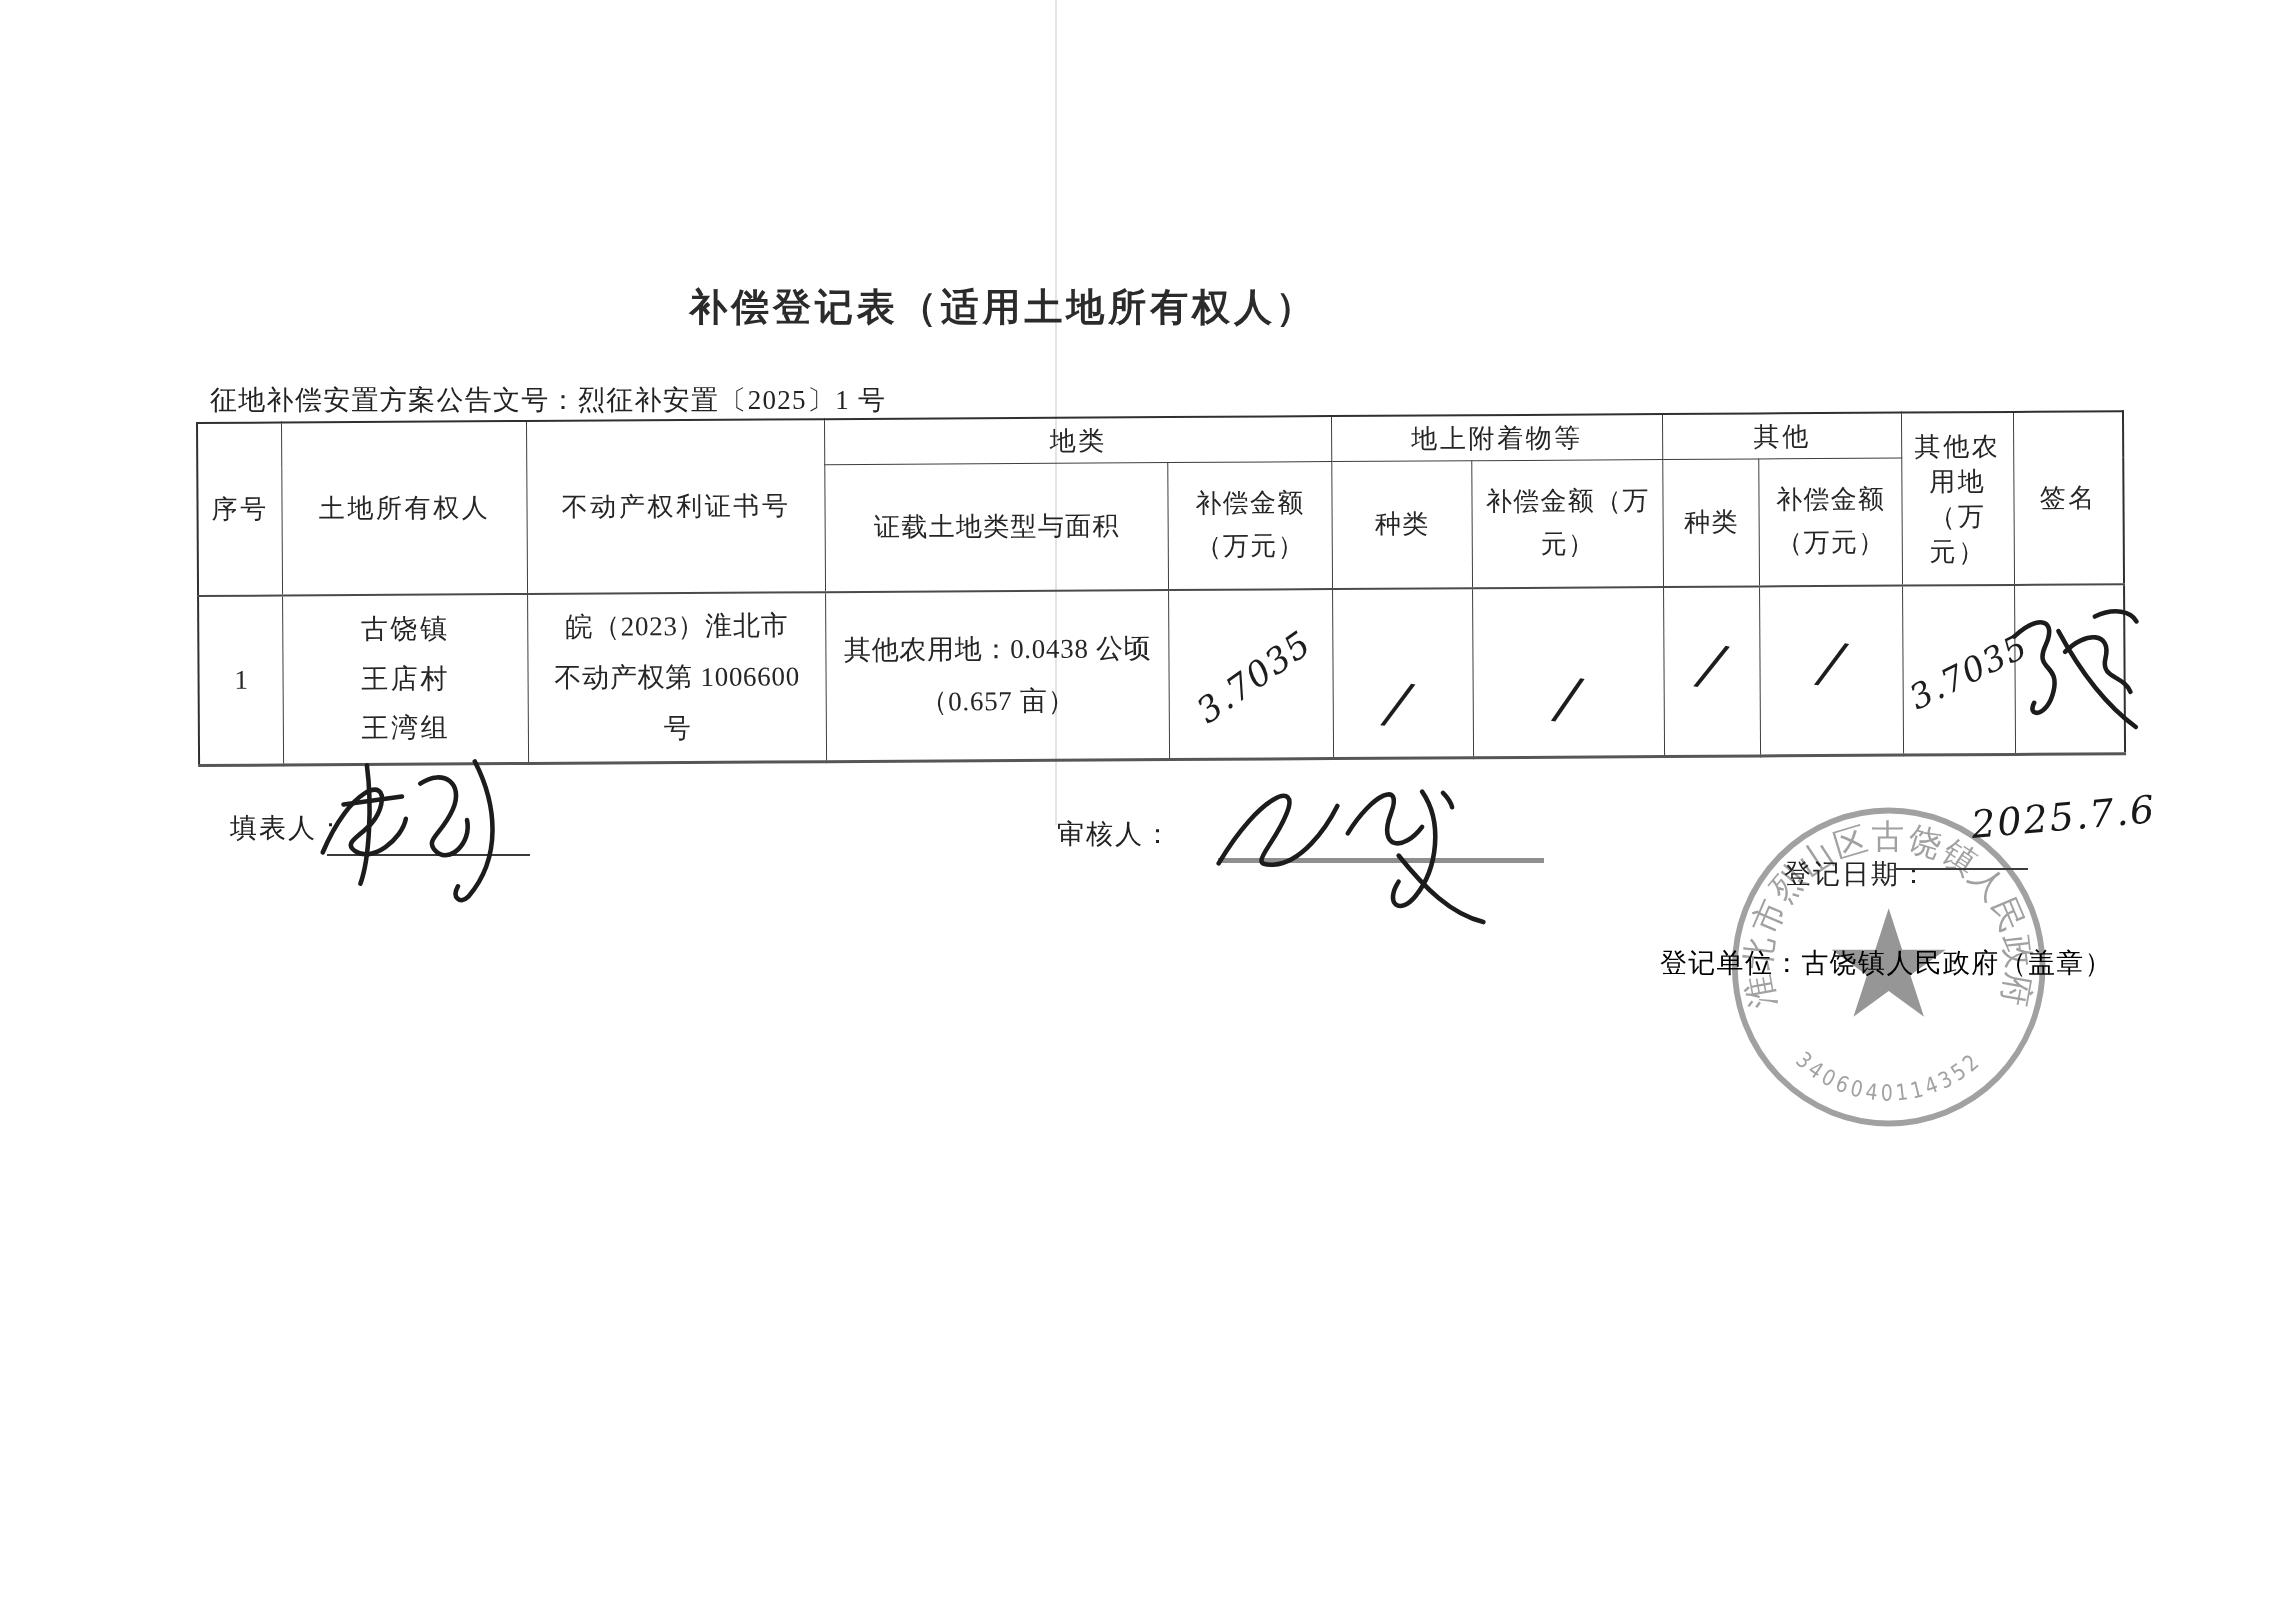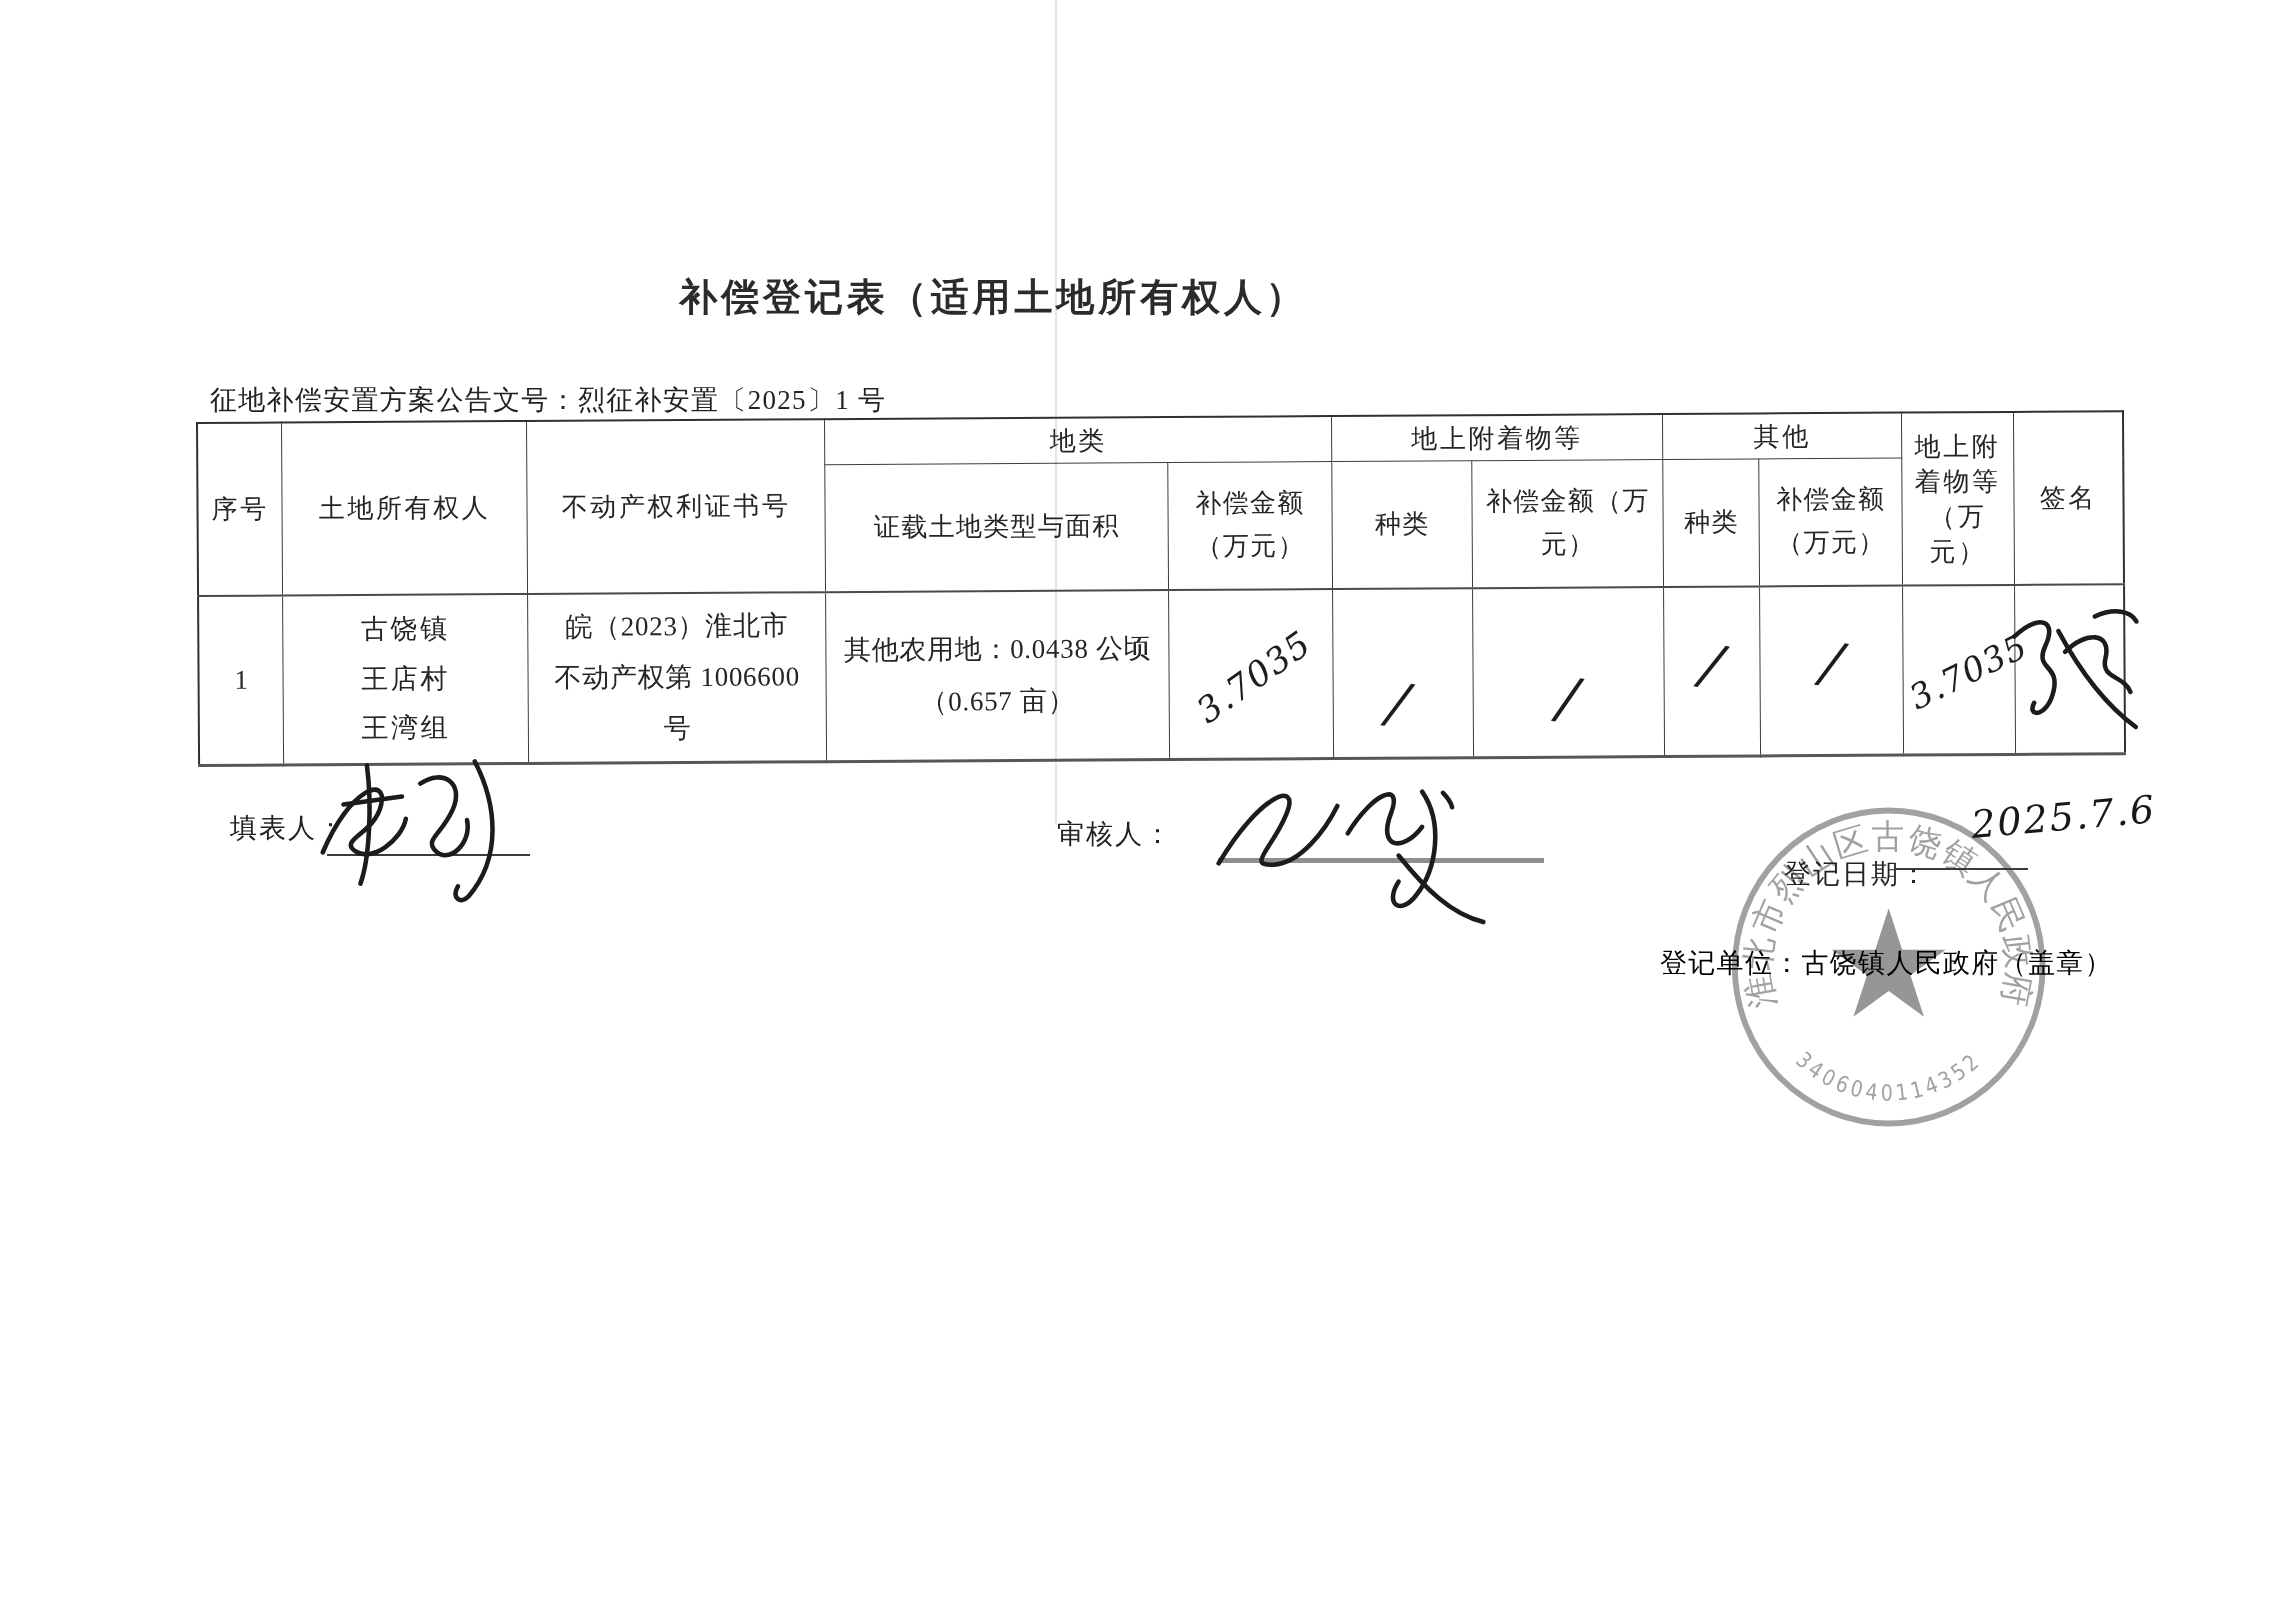--- a/index.html
+++ b/index.html
@@ -8,7 +8,7 @@
 
   .fold{position:absolute;left:1055px;top:0;width:2px;height:825px;background:#e4e4e4;z-index:0;}
 
-  .title{position:absolute;top:272px;left:0;width:1948px;margin:0;text-align:center;
+  .title{position:absolute;top:272px;left:0;width:1948px;margin:10px;text-align:center;
          font-family:"Liberation Sans",sans-serif;font-weight:bold;font-size:38px;color:#2b2b2b;
          letter-spacing:3.9px;padding-left:39px;box-sizing:border-box;z-index:2;}
 

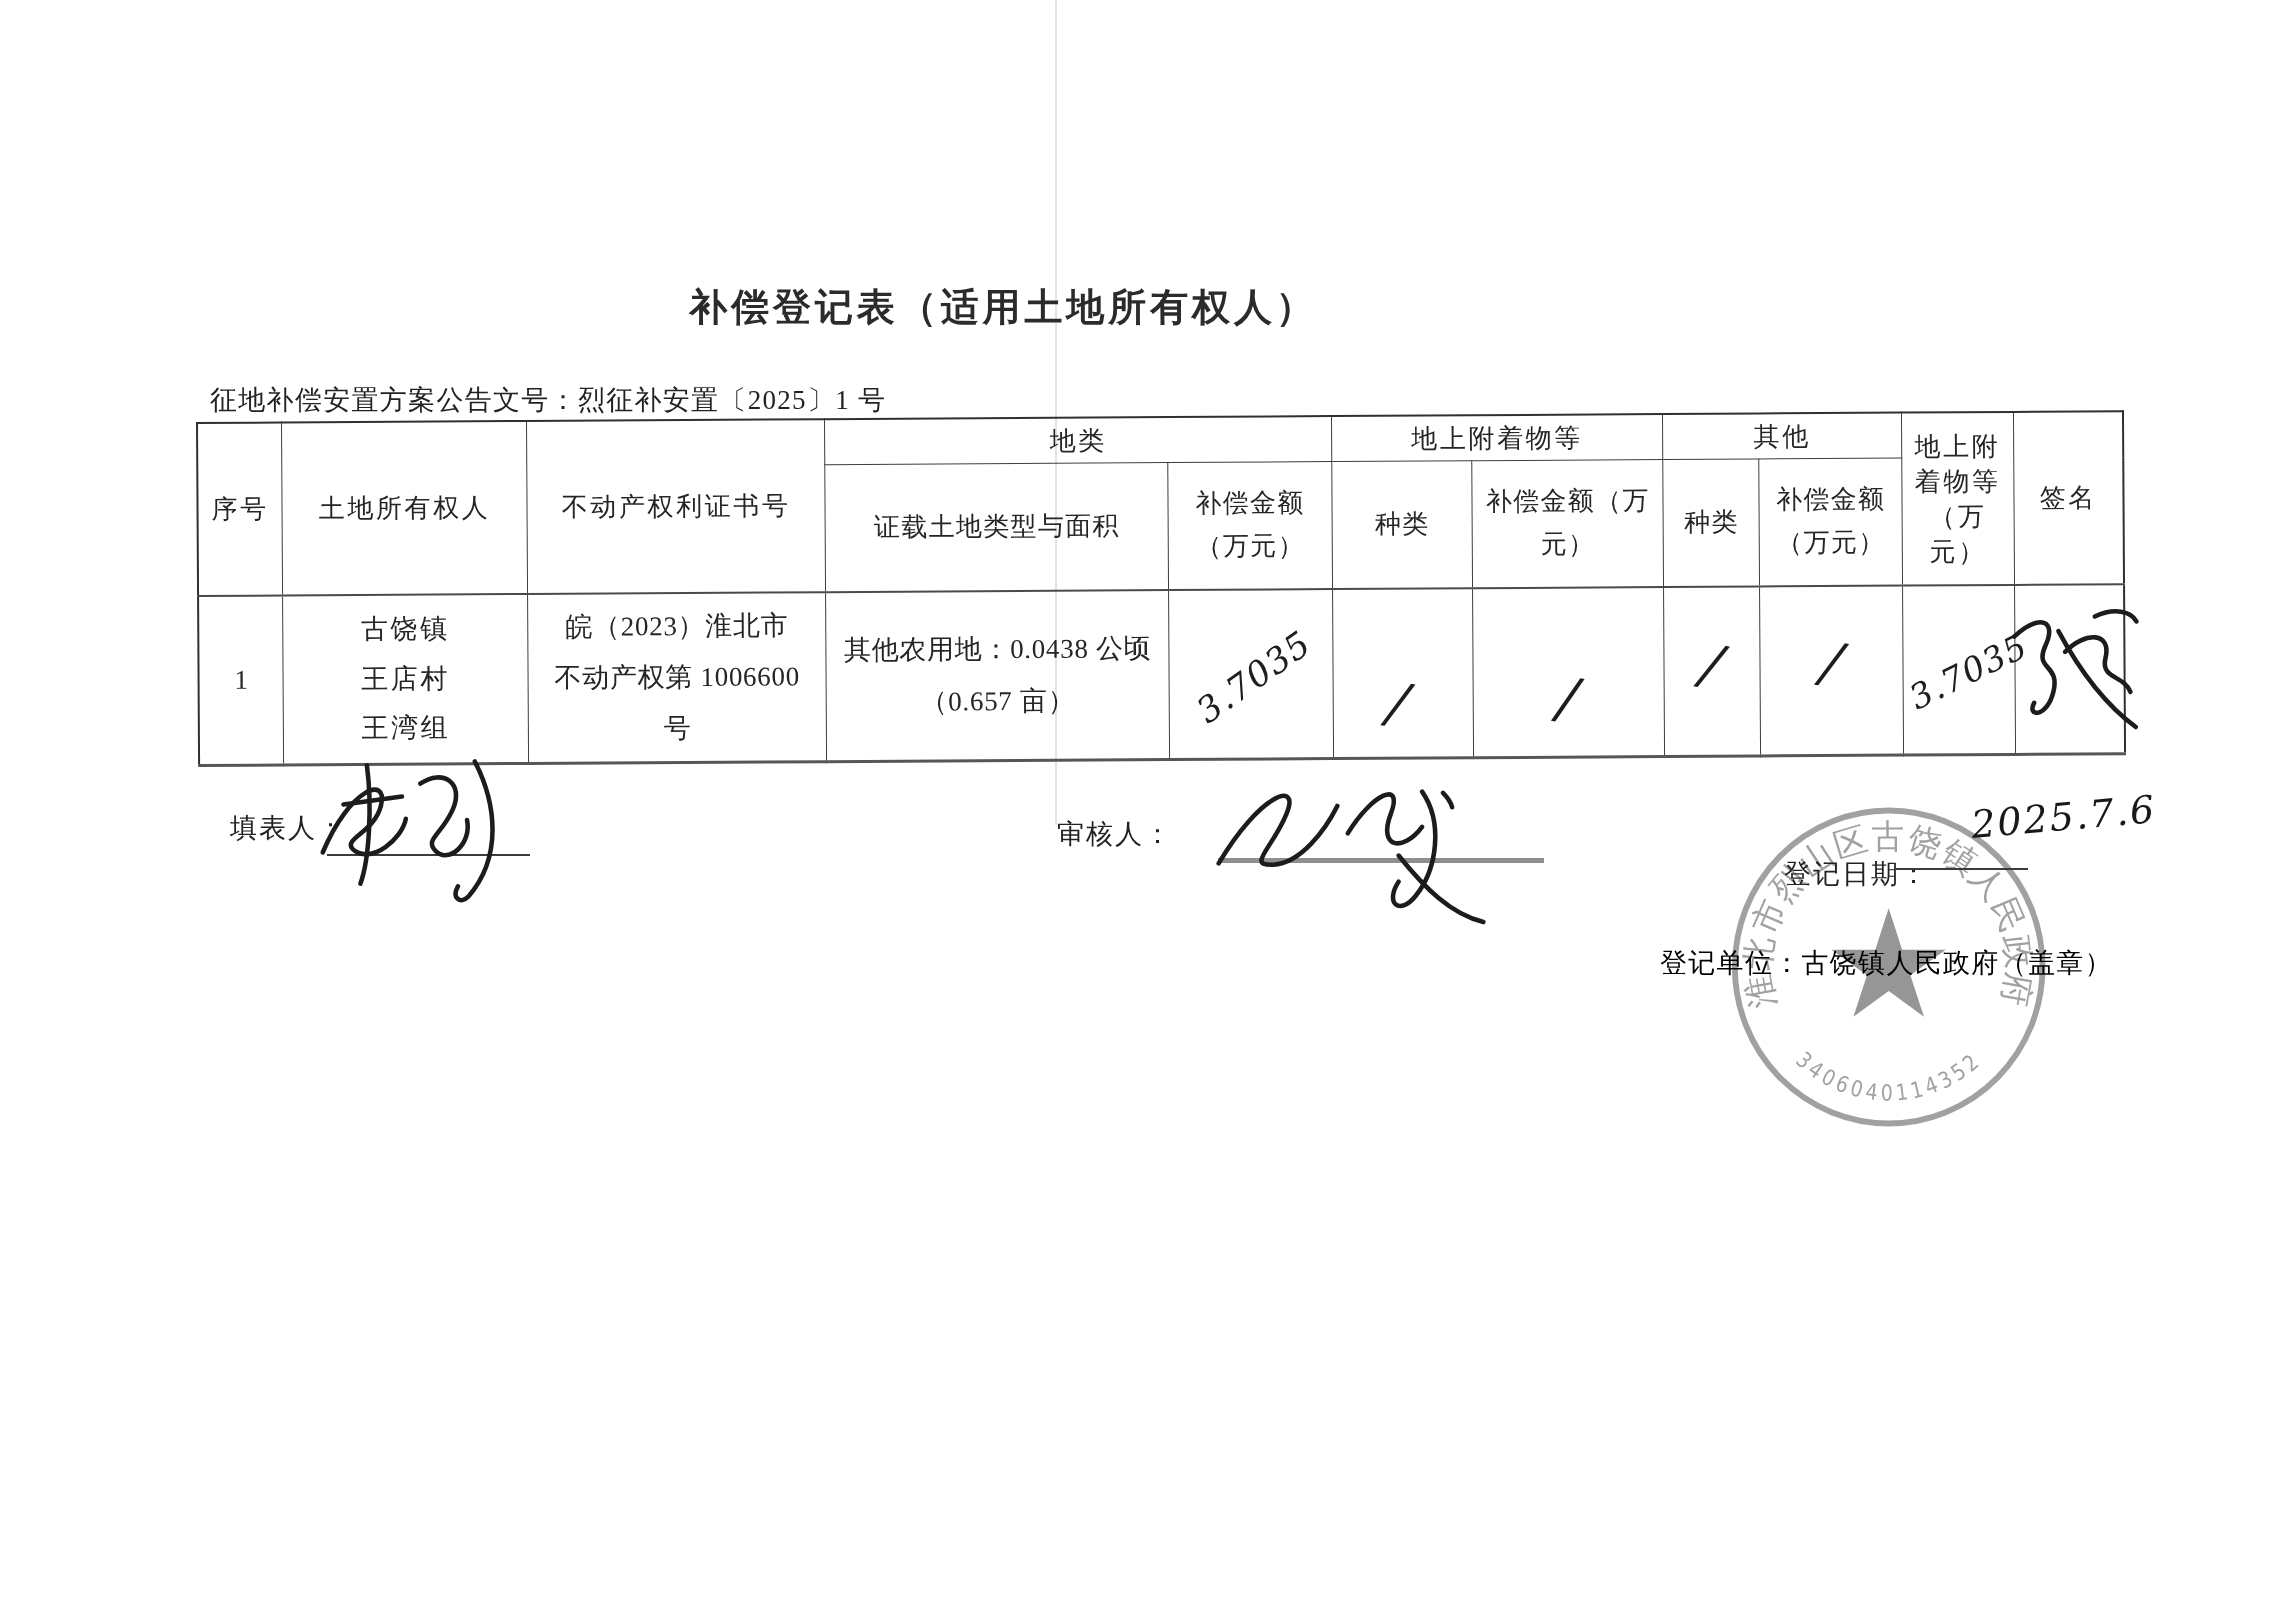--- a/index.html
+++ b/index.html
@@ -97,7 +97,7 @@
       <th colspan="2">地类</th>
       <th colspan="2">地上附着物等</th>
       <th colspan="2">其他</th>
-      <th rowspan="2">地上附着物等（万元）</th>
+      <th rowspan="2">其他农用地（万元）</th>
       <th rowspan="2">签名</th>
     </tr>
     <tr class="h2">

